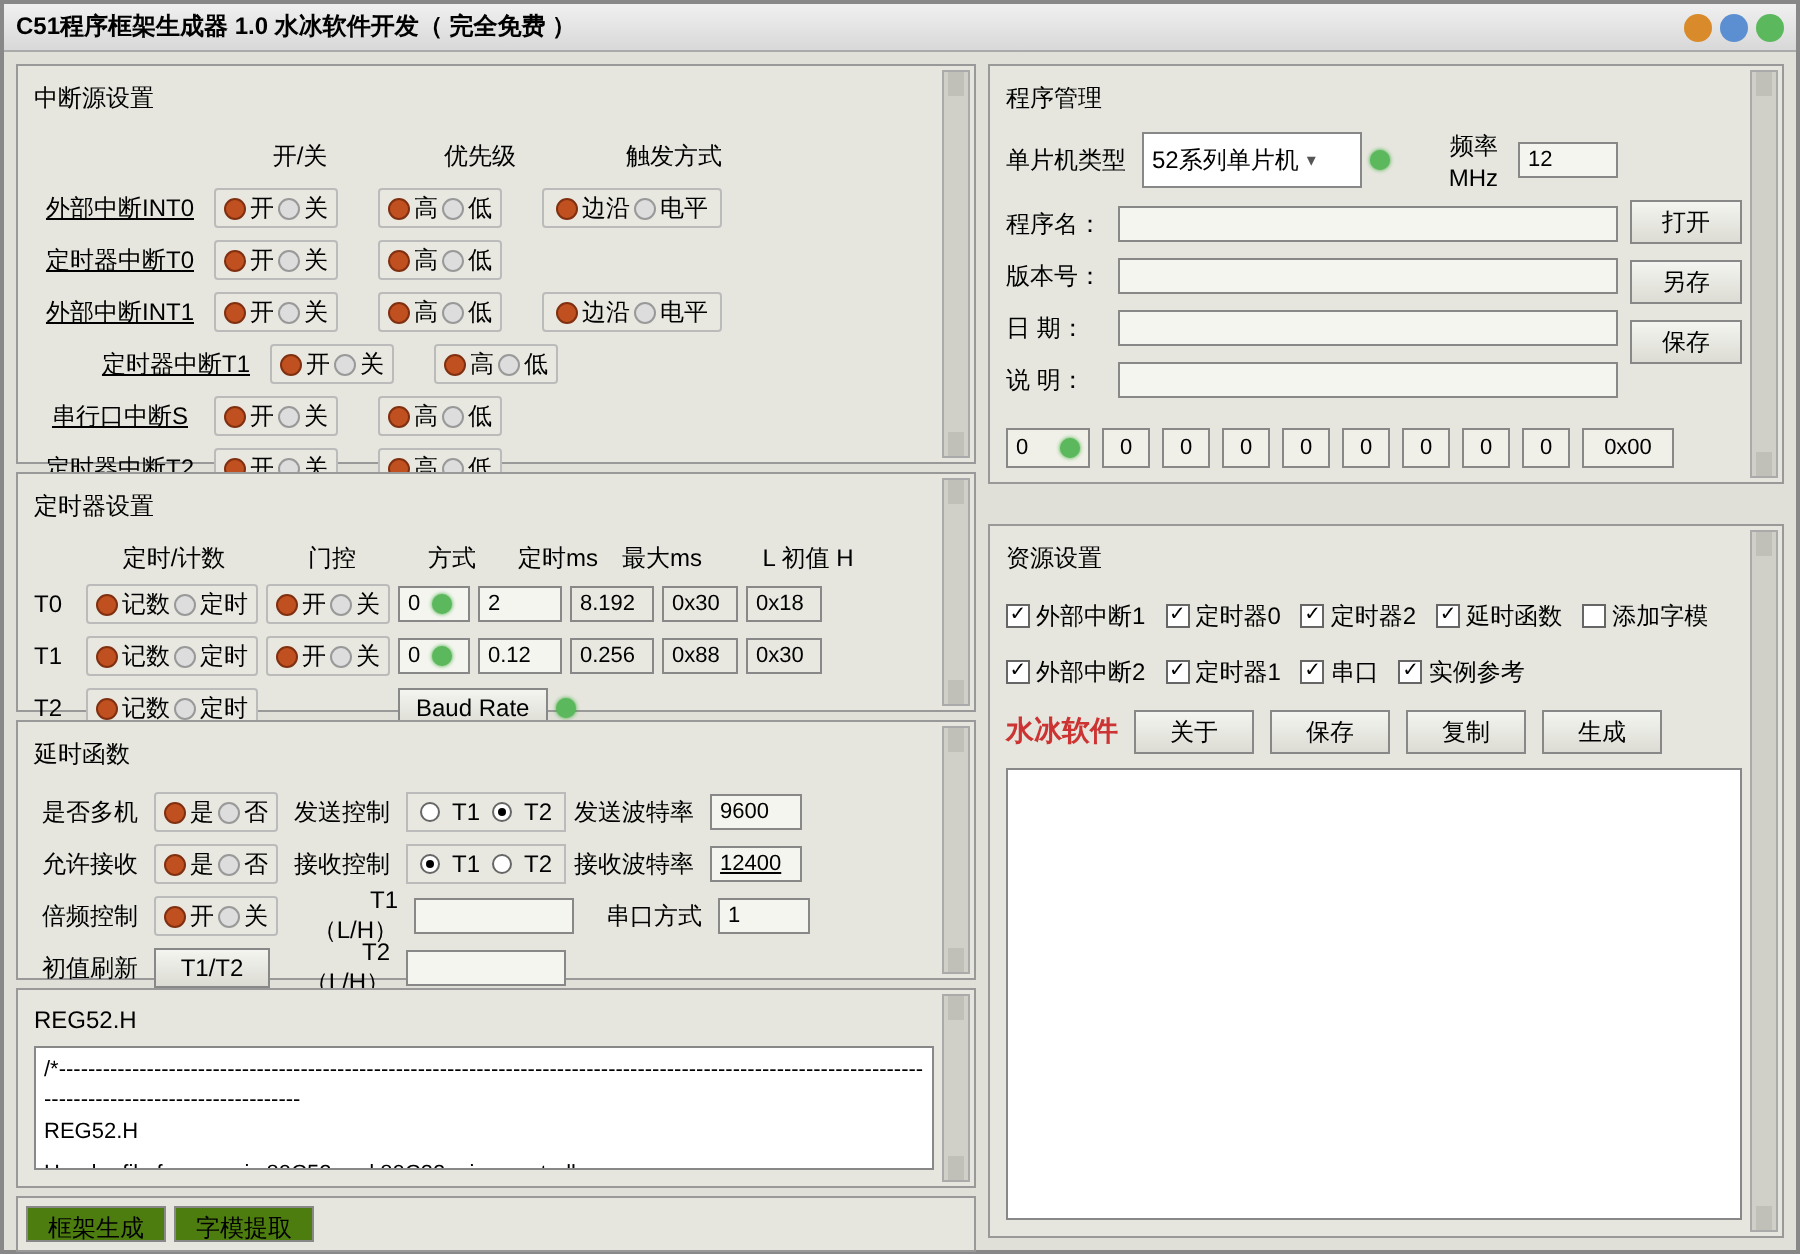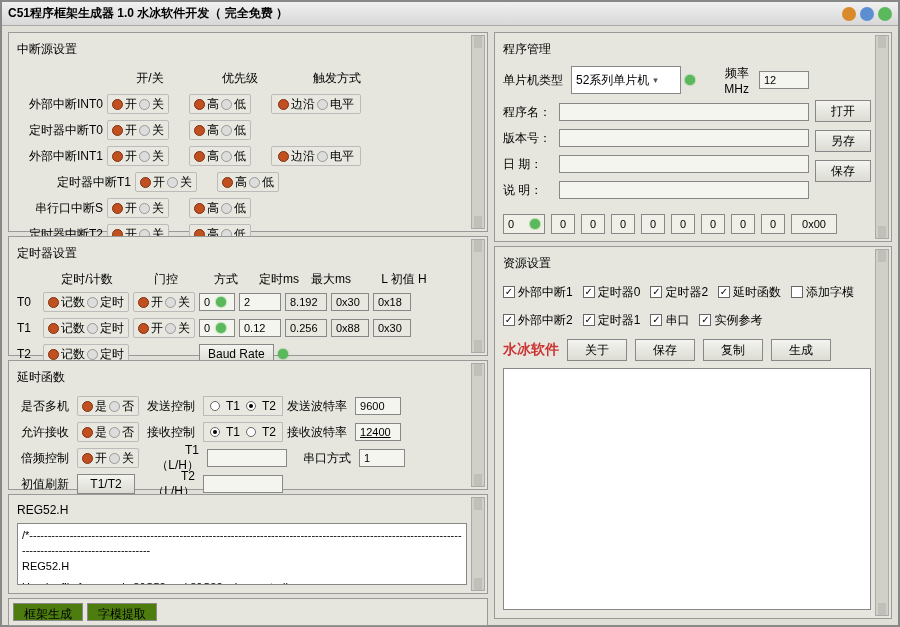--- a/index.html
+++ b/index.html
@@ -13,7 +13,7 @@
 .win-close { background: #5cb85c; }
 .content { display: flex; padding: 6px; gap: 6px; height: calc(100% - 24px); }
 .col-left { width: 480px; display: flex; flex-direction: column; gap: 4px; }
-.col-right { flex: 1; display: flex; flex-direction: column; gap: 4px; }
+.col-right { flex: 1; display: flex; flex-direction: column; gap: 20px; }
 .panel { border: 1px solid #999; background: #e6e6de; padding: 6px 8px 8px; position: relative; }
 .panel-title { position: absolute; top: -1px; left: 8px; background: #e6e6de; padding: 0 4px; font-size: 12px; transform: translateY(-50%); }
 .panel .panel-title { position: static; transform: none; background: transparent; padding: 2px 0 6px; }

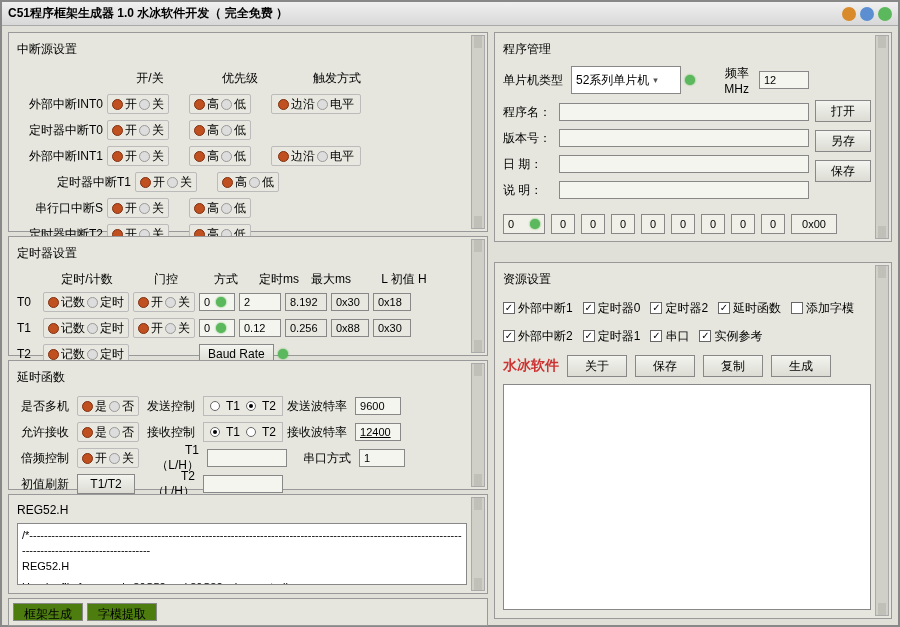--- a/index.html
+++ b/index.html
@@ -22,7 +22,7 @@
 .scroll::before { top: 0; }
 .scroll::after { bottom: 0; }
 .row { display: flex; align-items: center; gap: 4px; margin: 2px 0; height: 24px; }
-.lbl { width: 80px; text-align: right; }
+.lbl { width: 80px; text-align: center; text-decoration: underline; }
 .lbl-sm { width: 56px; text-align: right; padding-right: 4px; }
 .radio-grp { display: flex; align-items: center; gap: 2px; border: 1px solid #bbb; background: #e8e8e0; padding: 1px 4px; border-radius: 2px; height: 20px; }
 .radio-grp.wide { padding: 1px 6px; }

